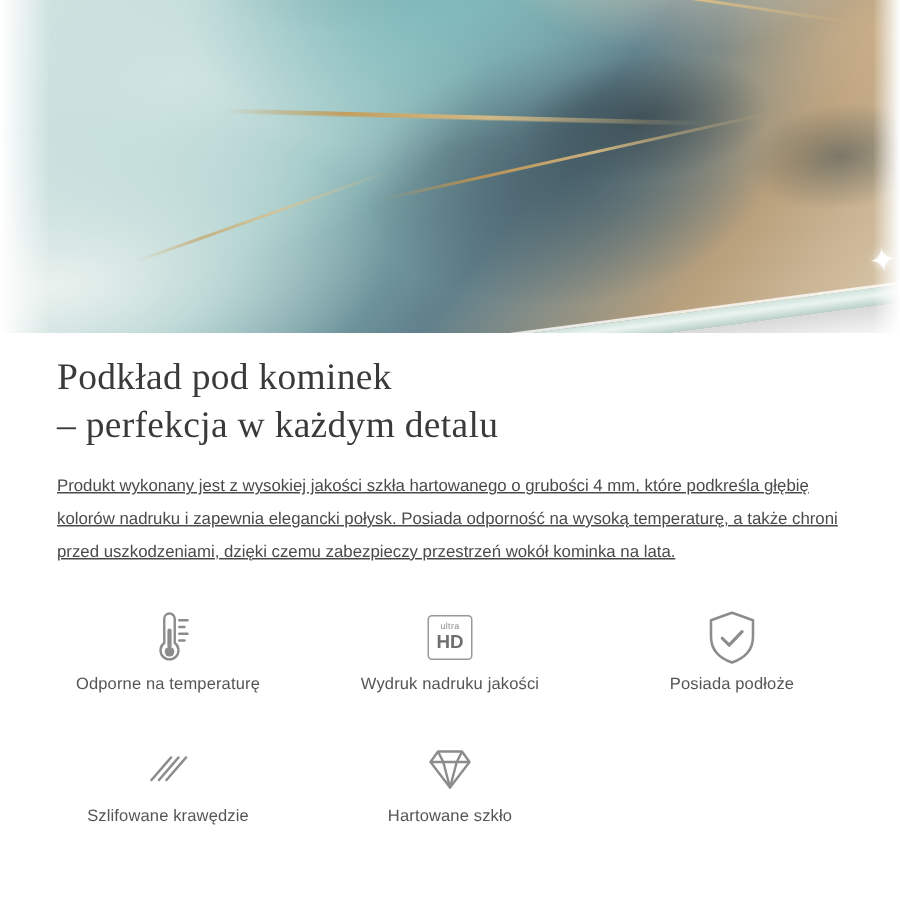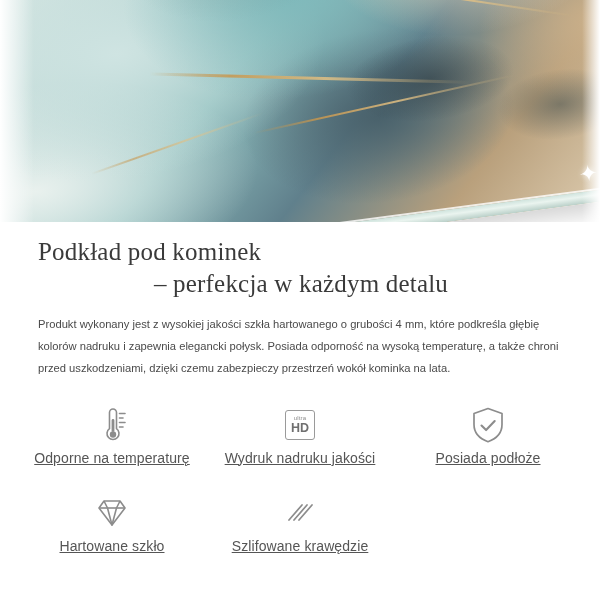--- a/index.html
+++ b/index.html
@@ -119,7 +119,7 @@
     margin: 0 0 14px 0;
     letter-spacing: .2px;
   }
-  .headline .l2 { display: block; text-align: center; }
+  .headline .l2 { display: block; }
   .body-copy {
     font-size: 11.2px;
     line-height: 1.95;

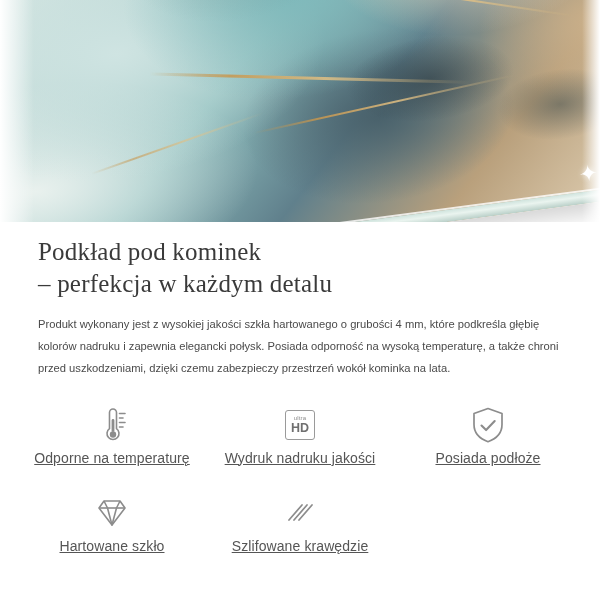--- a/index.html
+++ b/index.html
@@ -126,6 +126,7 @@
     color: #4a4a4a;
     margin: 0;
     max-width: 536px;
+    text-decoration: underline;
   }
 
   

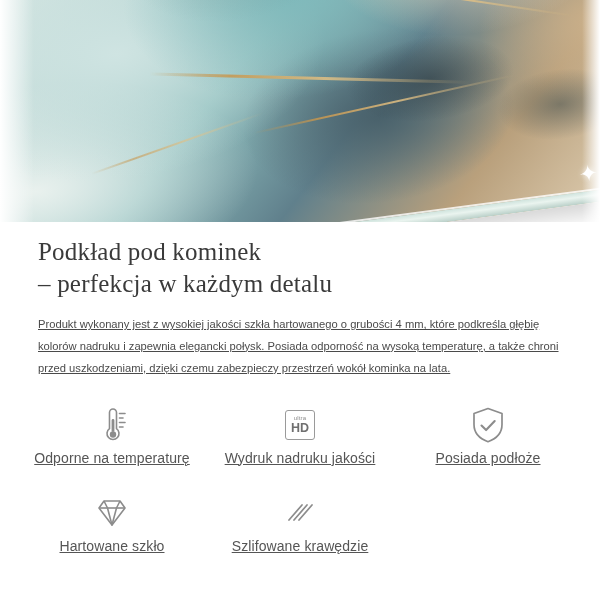--- a/index.html
+++ b/index.html
@@ -152,12 +152,11 @@
     color: #8c8c8c;
   }
   .feature-label {
-    font-size: 14px;
+    font-size: 11px;
     color: #555555;
     text-align: left;
     margin-top: 2px;
     letter-spacing: .1px;
-    text-decoration: underline;
   }
   .ultrahd {
     width: 30px; height: 30px;

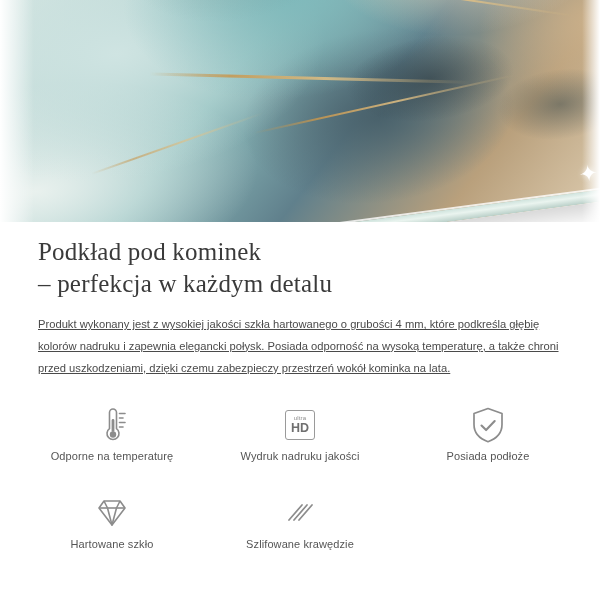--- a/index.html
+++ b/index.html
@@ -243,6 +243,19 @@
 
     <div class="feature">
       <div class="feature-icon">
+        <svg width="36" height="34" viewBox="0 0 36 34">
+          <g fill="none" stroke="#8c8c8c" stroke-width="1.7" stroke-linecap="round">
+            <line x1="7" y1="24" x2="20" y2="9"></line>
+            <line x1="12" y1="24" x2="25" y2="9"></line>
+            <line x1="17" y1="24" x2="30" y2="9"></line>
+          </g>
+        </svg>
+      </div>
+      <div class="feature-label">Szlifowane krawędzie</div>
+    </div>
+
+    <div class="feature">
+      <div class="feature-icon">
         <svg width="38" height="36" viewBox="0 0 38 36">
           <g fill="none" stroke="#8c8c8c" stroke-width="1.6" stroke-linejoin="round">
             <path d="M6 13 11 6h16l5 7-13 17L6 13z"></path>
@@ -255,19 +268,6 @@
       <div class="feature-label">Hartowane szkło</div>
     </div>
 
-    <div class="feature">
-      <div class="feature-icon">
-        <svg width="36" height="34" viewBox="0 0 36 34">
-          <g fill="none" stroke="#8c8c8c" stroke-width="1.7" stroke-linecap="round">
-            <line x1="7" y1="24" x2="20" y2="9"></line>
-            <line x1="12" y1="24" x2="25" y2="9"></line>
-            <line x1="17" y1="24" x2="30" y2="9"></line>
-          </g>
-        </svg>
-      </div>
-      <div class="feature-label">Szlifowane krawędzie</div>
-    </div>
-
 
   </div>
 </div>

